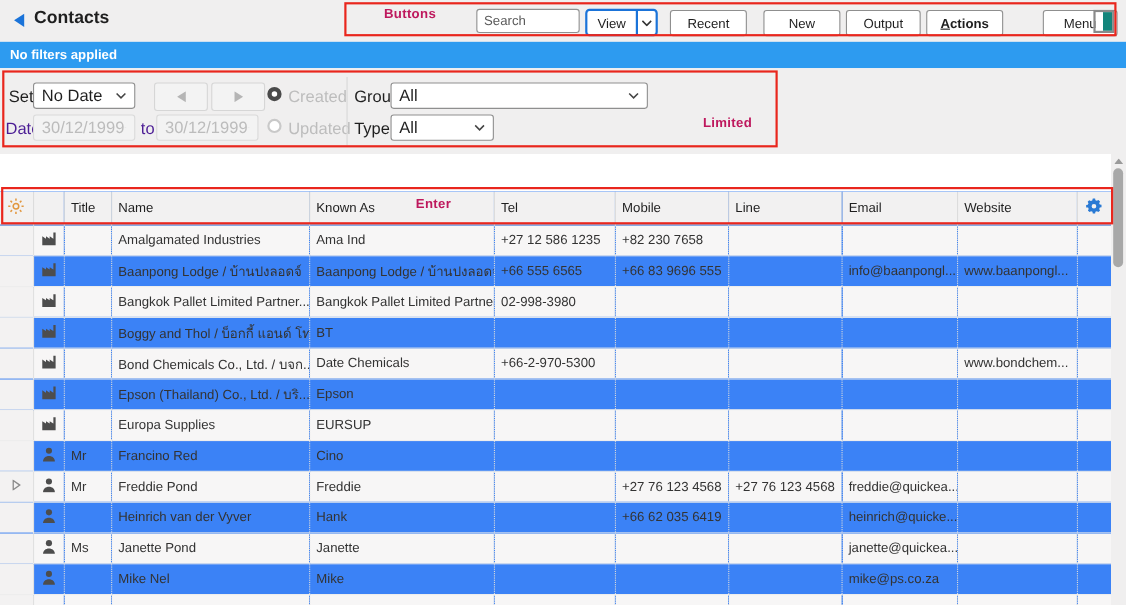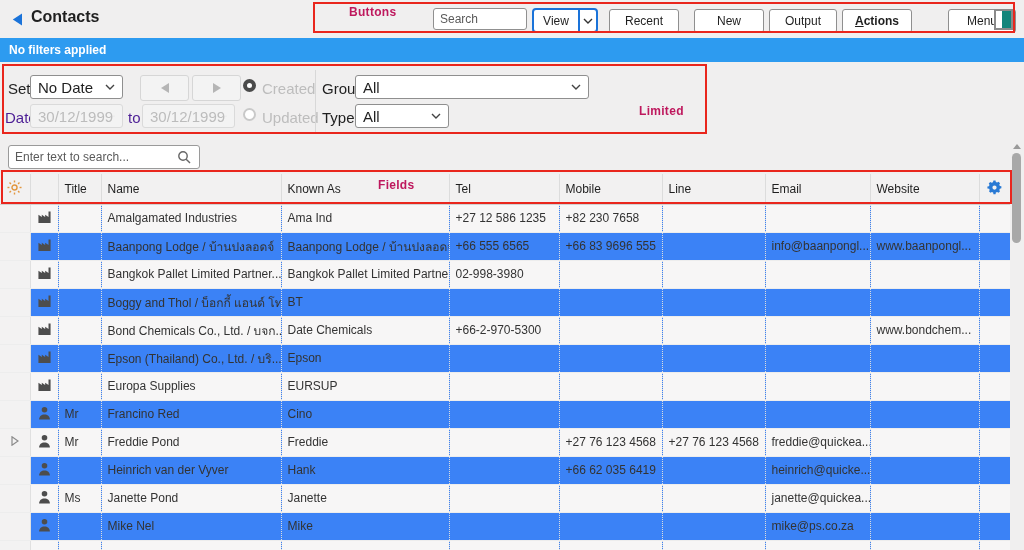--- a/index.html
+++ b/index.html
@@ -187,15 +187,6 @@
     </div>
   </div>
 
-  <div class="search-row">
-    <div class="table-search-wrap">
-      <input class="table-search-input" placeholder="Enter text to search..." style="">
-      <svg width="14" height="14" viewBox="0 0 14 14">
-          <circle cx="6" cy="6" r="4.2" fill="none" stroke="#666" stroke-width="1.4"></circle>
-          <line x1="9.2" y1="9.2" x2="13" y2="13" stroke="#666" stroke-width="1.4"></line>
-        </svg>
-    </div>
-  </div>
 
   <div class="table-wrap">
     <table>

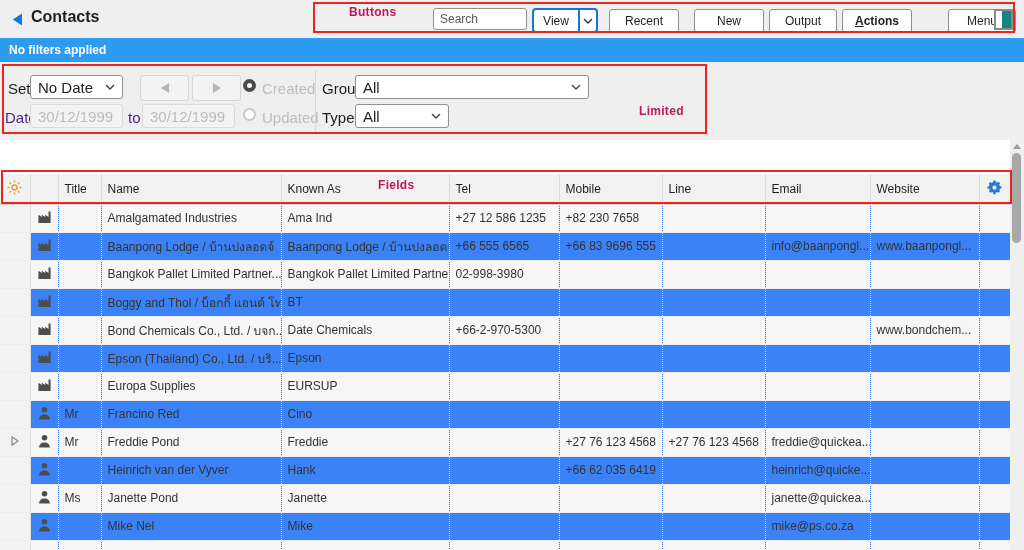--- a/index.html
+++ b/index.html
@@ -495,7 +495,7 @@
   <div class="anno-box" id="anno-filters"></div>
   <span class="anno-label" id="anno-filters-label">Limited</span>
   <div class="anno-box" id="anno-fields"></div>
-  <span class="anno-label" id="anno-fields-label">Fields</span>
+  <span class="anno-label" id="anno-fields-label">Enter</span>
 
 </div>
 

